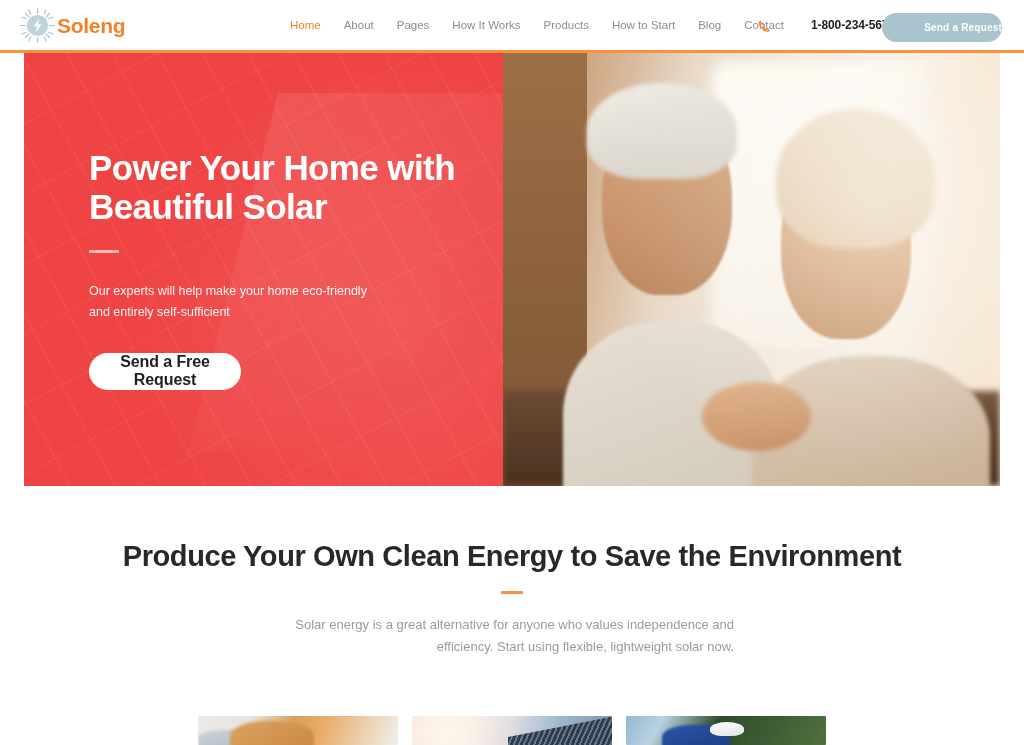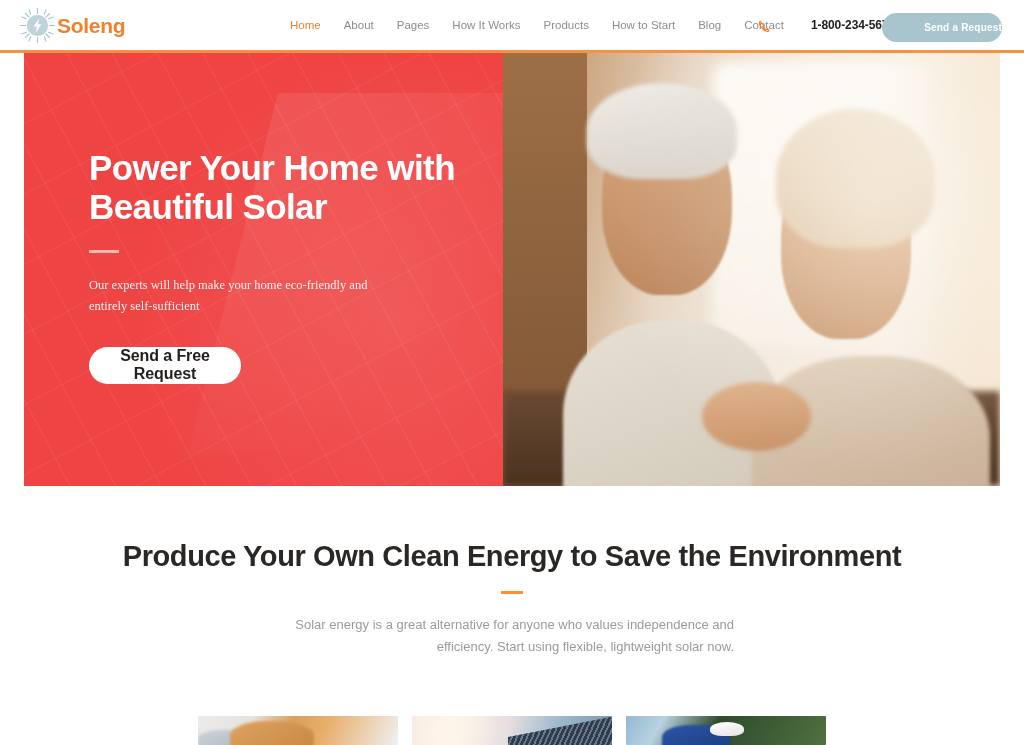--- a/index.html
+++ b/index.html
@@ -79,8 +79,8 @@
     margin:24px 0 0 0;
   }
   .hero-sub{
-    margin-top:22px; color:rgba(255,255,255,0.93); font-size:12.5px;
-    line-height:1.62; max-width:300px;font-family:Liberation Serif, serif;
+    margin-top:28px; color:rgba(255,255,255,0.93); font-size:12.5px;
+    line-height:1.62; max-width:300px;
   }
   .hero-btn{
     margin-top:31px; width:152px; height:37px; background:#ffffff;

